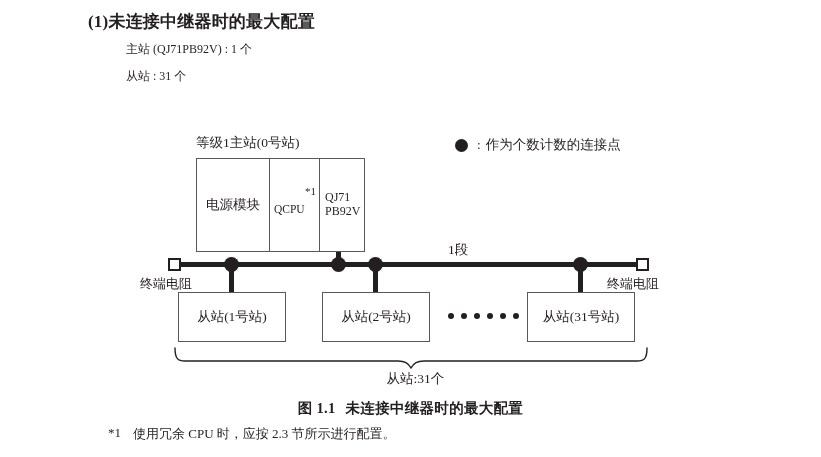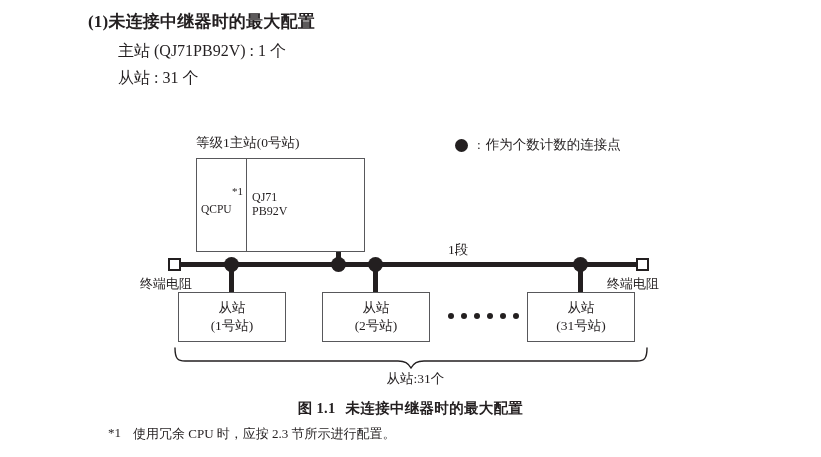--- a/index.html
+++ b/index.html
@@ -30,8 +30,8 @@
   }
 
   .spec-line {
-    left: 118px;
-    font-size: 16px;
+    left: 126px;
+    font-size: 12px;
     white-space: nowrap;
   }
   #spec-master { top: 41px; }

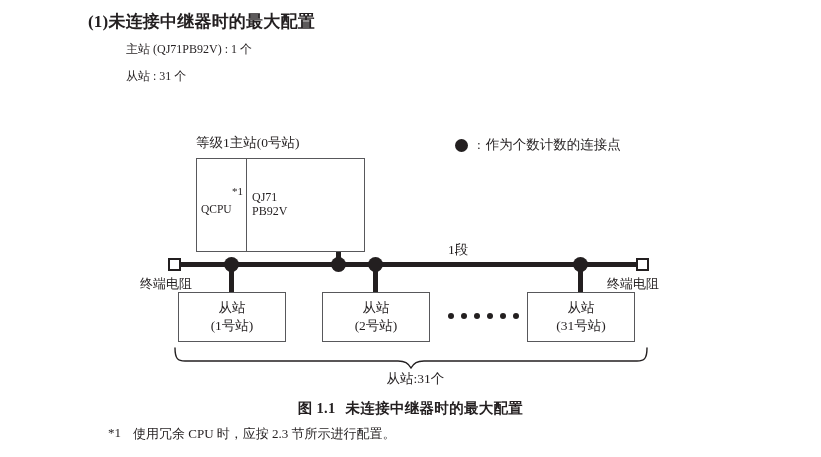--- a/index.html
+++ b/index.html
@@ -248,6 +248,9 @@
   <div class="abs" id="rack-caption">等级1主站(0号站)</div>
 
   <div class="abs" id="rack">
+    <div class="rack-cell" id="cell-power">
+      <span>电源模块</span>
+    </div>
     <div class="rack-cell" id="cell-cpu">
       <span id="cell-cpu-label">QCPU</span>
       <span id="cell-cpu-note">*1</span>

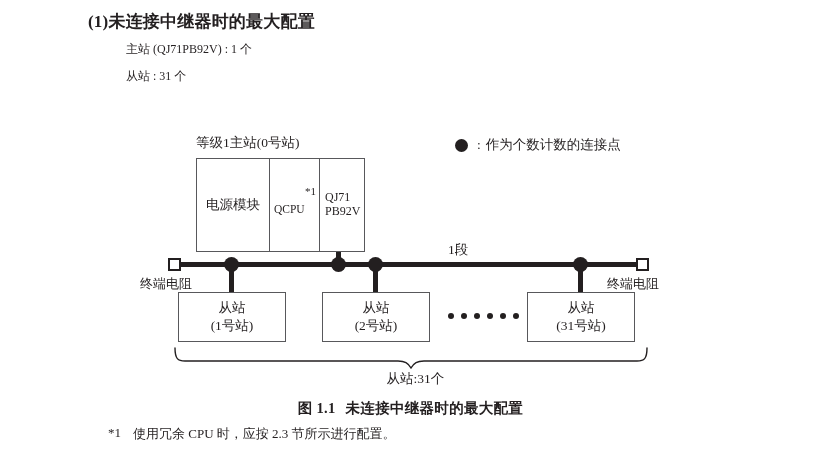--- a/index.html
+++ b/index.html
@@ -164,7 +164,7 @@
     width: 108px;
     height: 50px;
     display: flex;
-    flex-direction: column;
+    flex-direction: row;
     align-items: center;
     justify-content: center;
     font-size: 13.5px;

